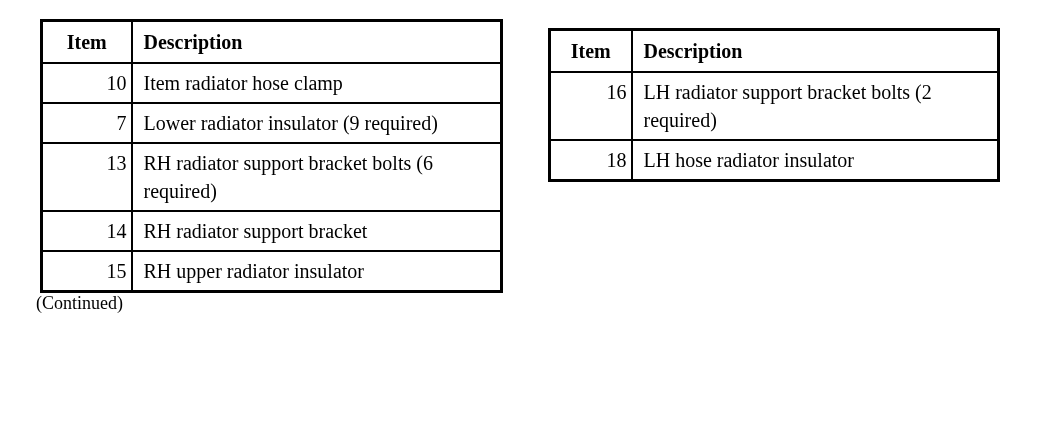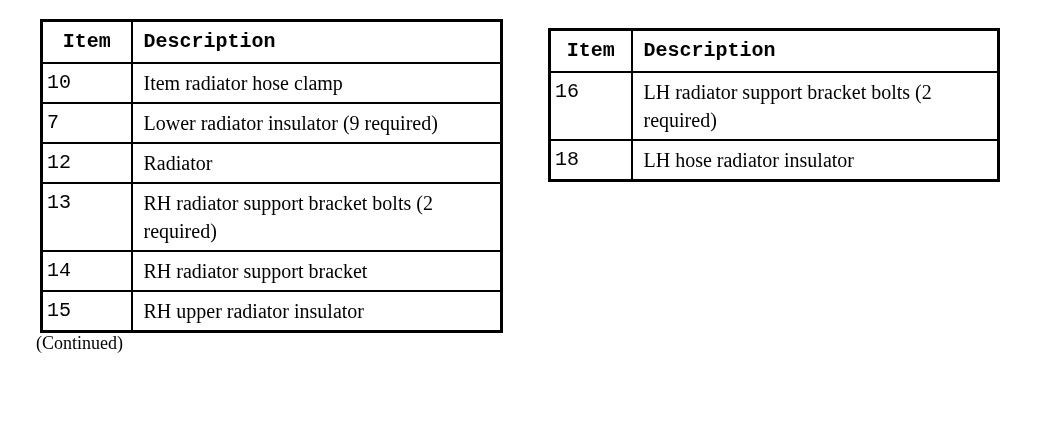--- a/index.html
+++ b/index.html
@@ -31,7 +31,7 @@
     vertical-align: top;
   }
   table.parts th {
-    font-family: Liberation Mono, monospace;
+    font-family: Liberation Serif, serif;
     font-weight: bold;
     text-align: left;
     padding: 6px 10px 6px 11px;

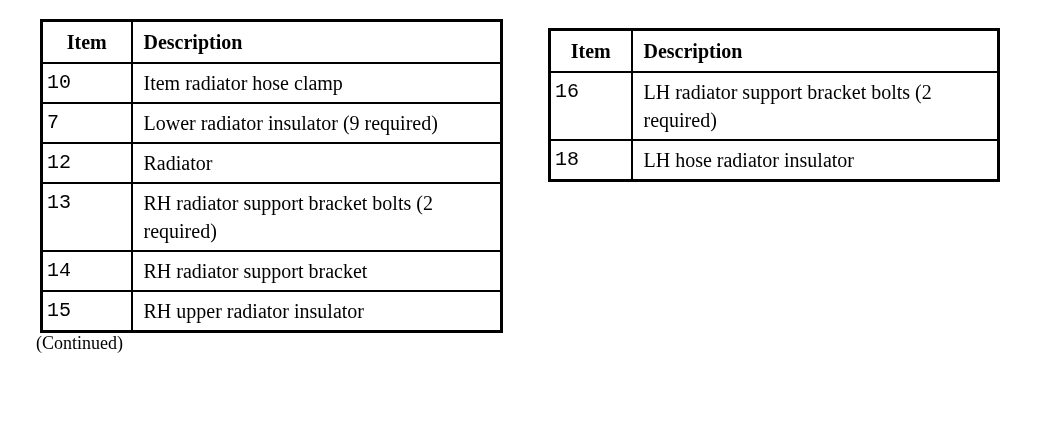--- a/index.html
+++ b/index.html
@@ -41,9 +41,9 @@
     padding: 6px 4px;
   }
   table.parts td.item-cell {
-    text-align: left;
+    text-align: right;
     padding: 5px 4px;
-    font-family: Liberation Mono, monospace;
+    font-family: Liberation Serif, serif;
   }
   table.parts td.desc-cell {
     padding: 5px 10px 5px 11px;

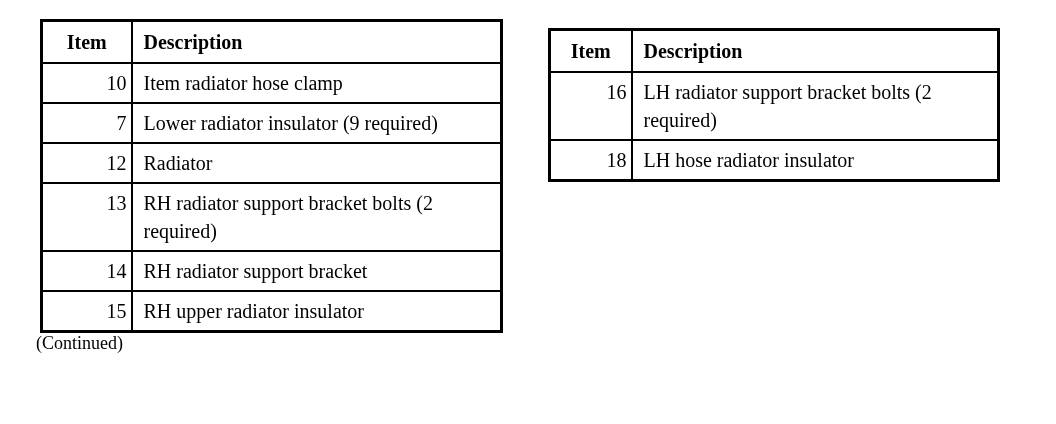--- a/index.html
+++ b/index.html
@@ -82,10 +82,6 @@
           <td class="desc-cell">Lower radiator insulator (9 required)</td>
         </tr>
         <tr>
-          <td class="item-cell">12</td>
-          <td class="desc-cell">Radiator</td>
-        </tr>
-        <tr>
           <td class="item-cell">13</td>
           <td class="desc-cell">RH radiator support bracket bolts (2 required)</td>
         </tr>

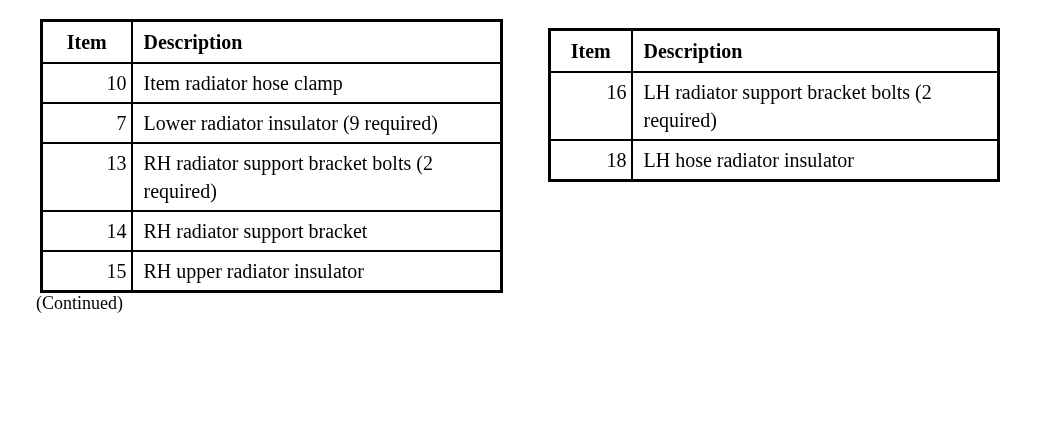--- a/index.html
+++ b/index.html
@@ -83,7 +83,7 @@
         </tr>
         <tr>
           <td class="item-cell">13</td>
-          <td class="desc-cell">RH radiator support bracket bolts (2 required)</td>
+          <td class="desc-cell">RH radiator support bracket bolts (6 required)</td>
         </tr>
         <tr>
           <td class="item-cell">14</td>

